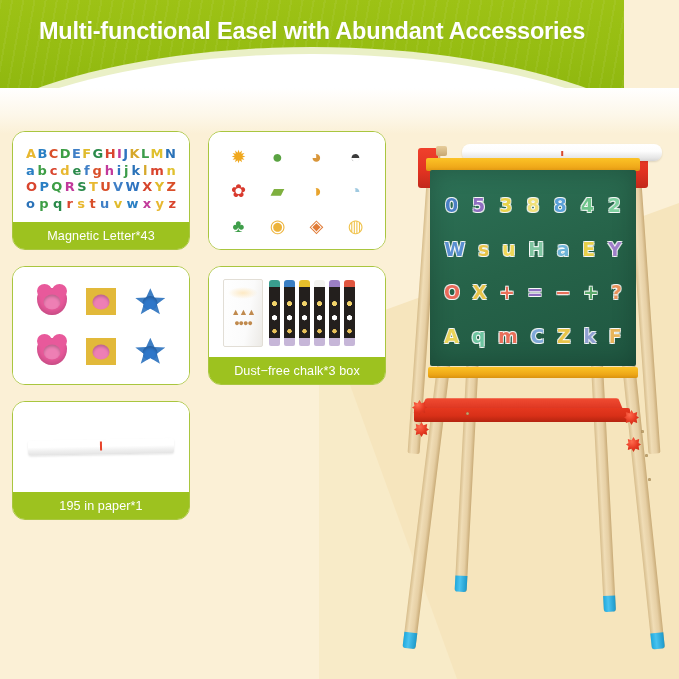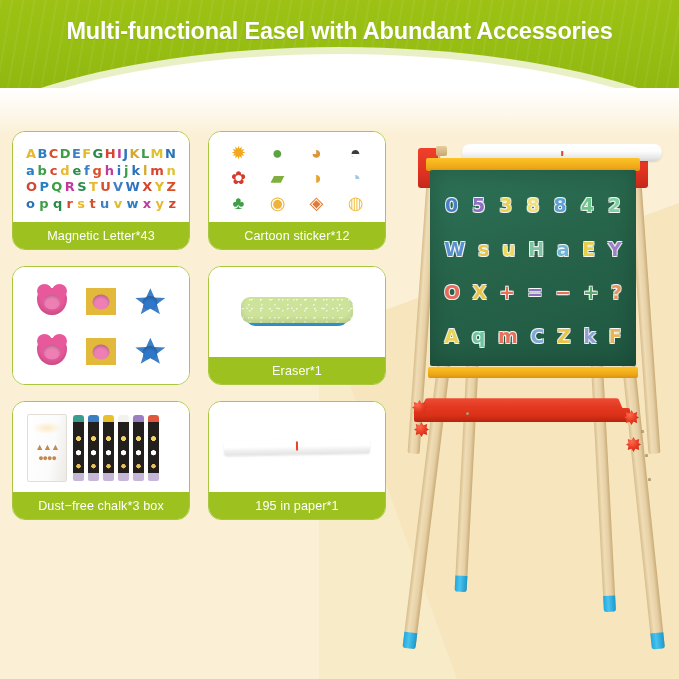--- a/index.html
+++ b/index.html
@@ -34,7 +34,7 @@
   
   .banner {
     position: absolute; left: 0; top: 0;
-    width: 679px; height: 92px;
+    width: 624px; height: 92px;
     background: linear-gradient(180deg, #9dc215 0%, #96bd12 55%, #8fb70f 100%);
     overflow: hidden;
   }

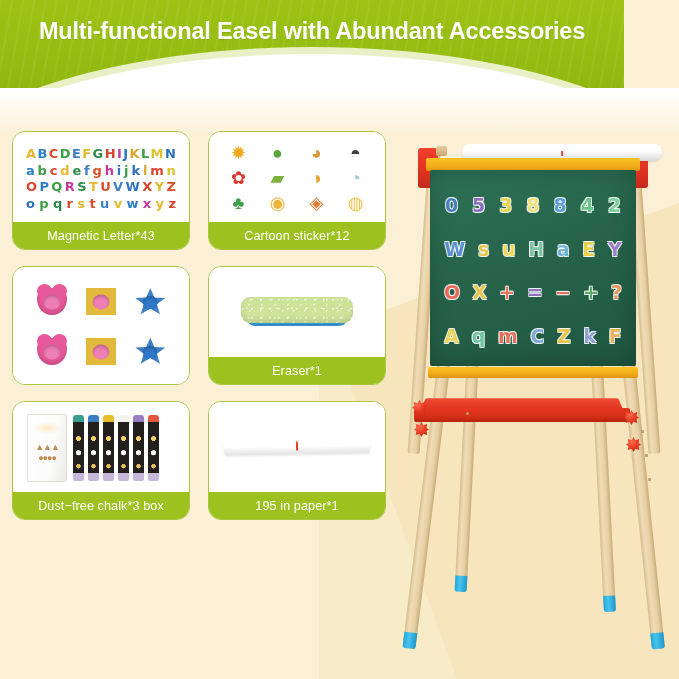--- a/index.html
+++ b/index.html
@@ -552,7 +552,6 @@
             <div class="sticker" style="color: rgb(240, 194, 74);">◍</div>
           </div>
       </div>
-      <div class="card-label">Cartoon sticker*12</div>
     </div>
 
     <div class="card">

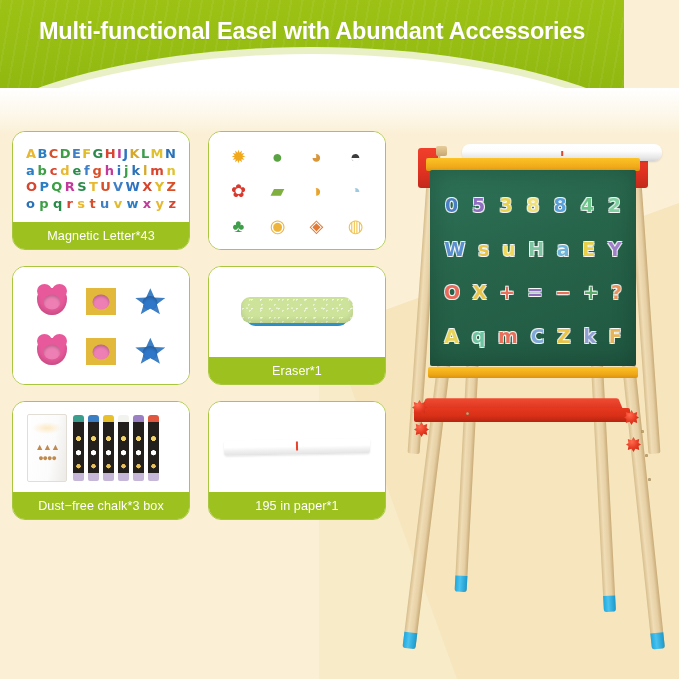--- a/index.html
+++ b/index.html
@@ -580,15 +580,6 @@
     </div>
 
 
-    <div class="card">
-      <div class="card-media">
-        <div class="eraser">
-          <div class="eraser-base"></div>
-          <div class="eraser-pad"></div>
-        </div>
-      </div>
-      <div class="card-label">Eraser*1</div>
-    </div>
 
     <div class="card">
       <div class="card-media">

